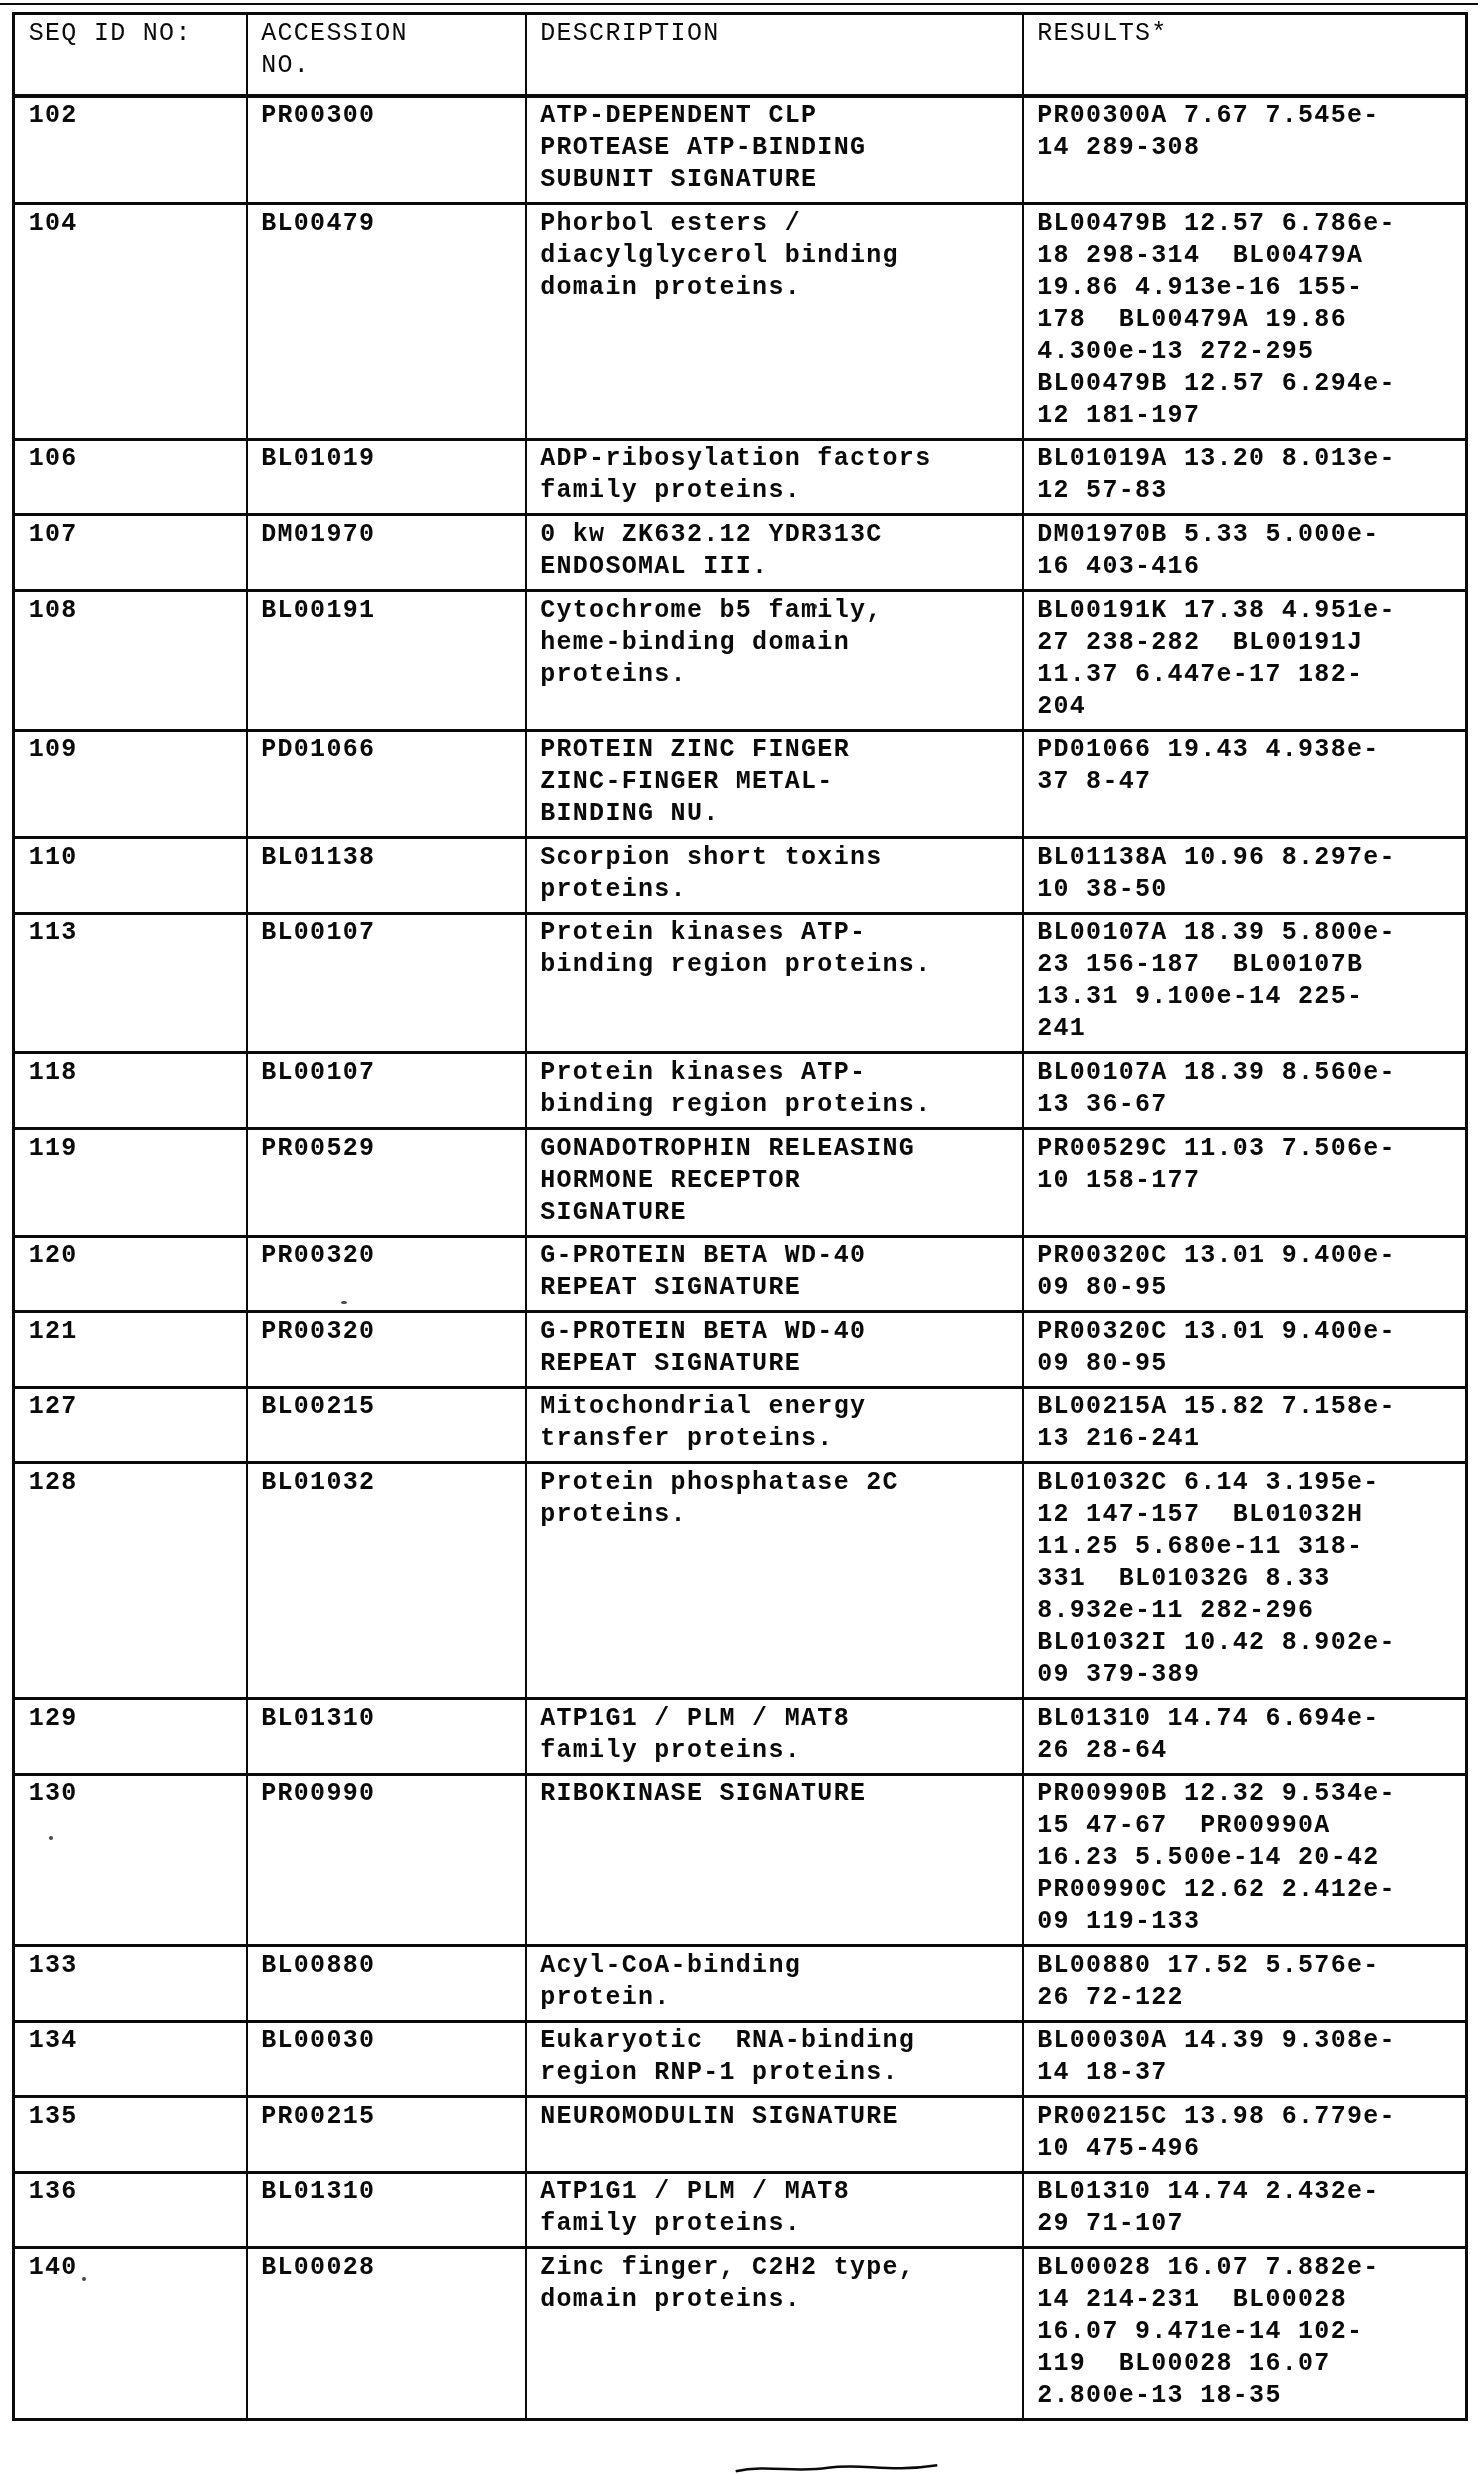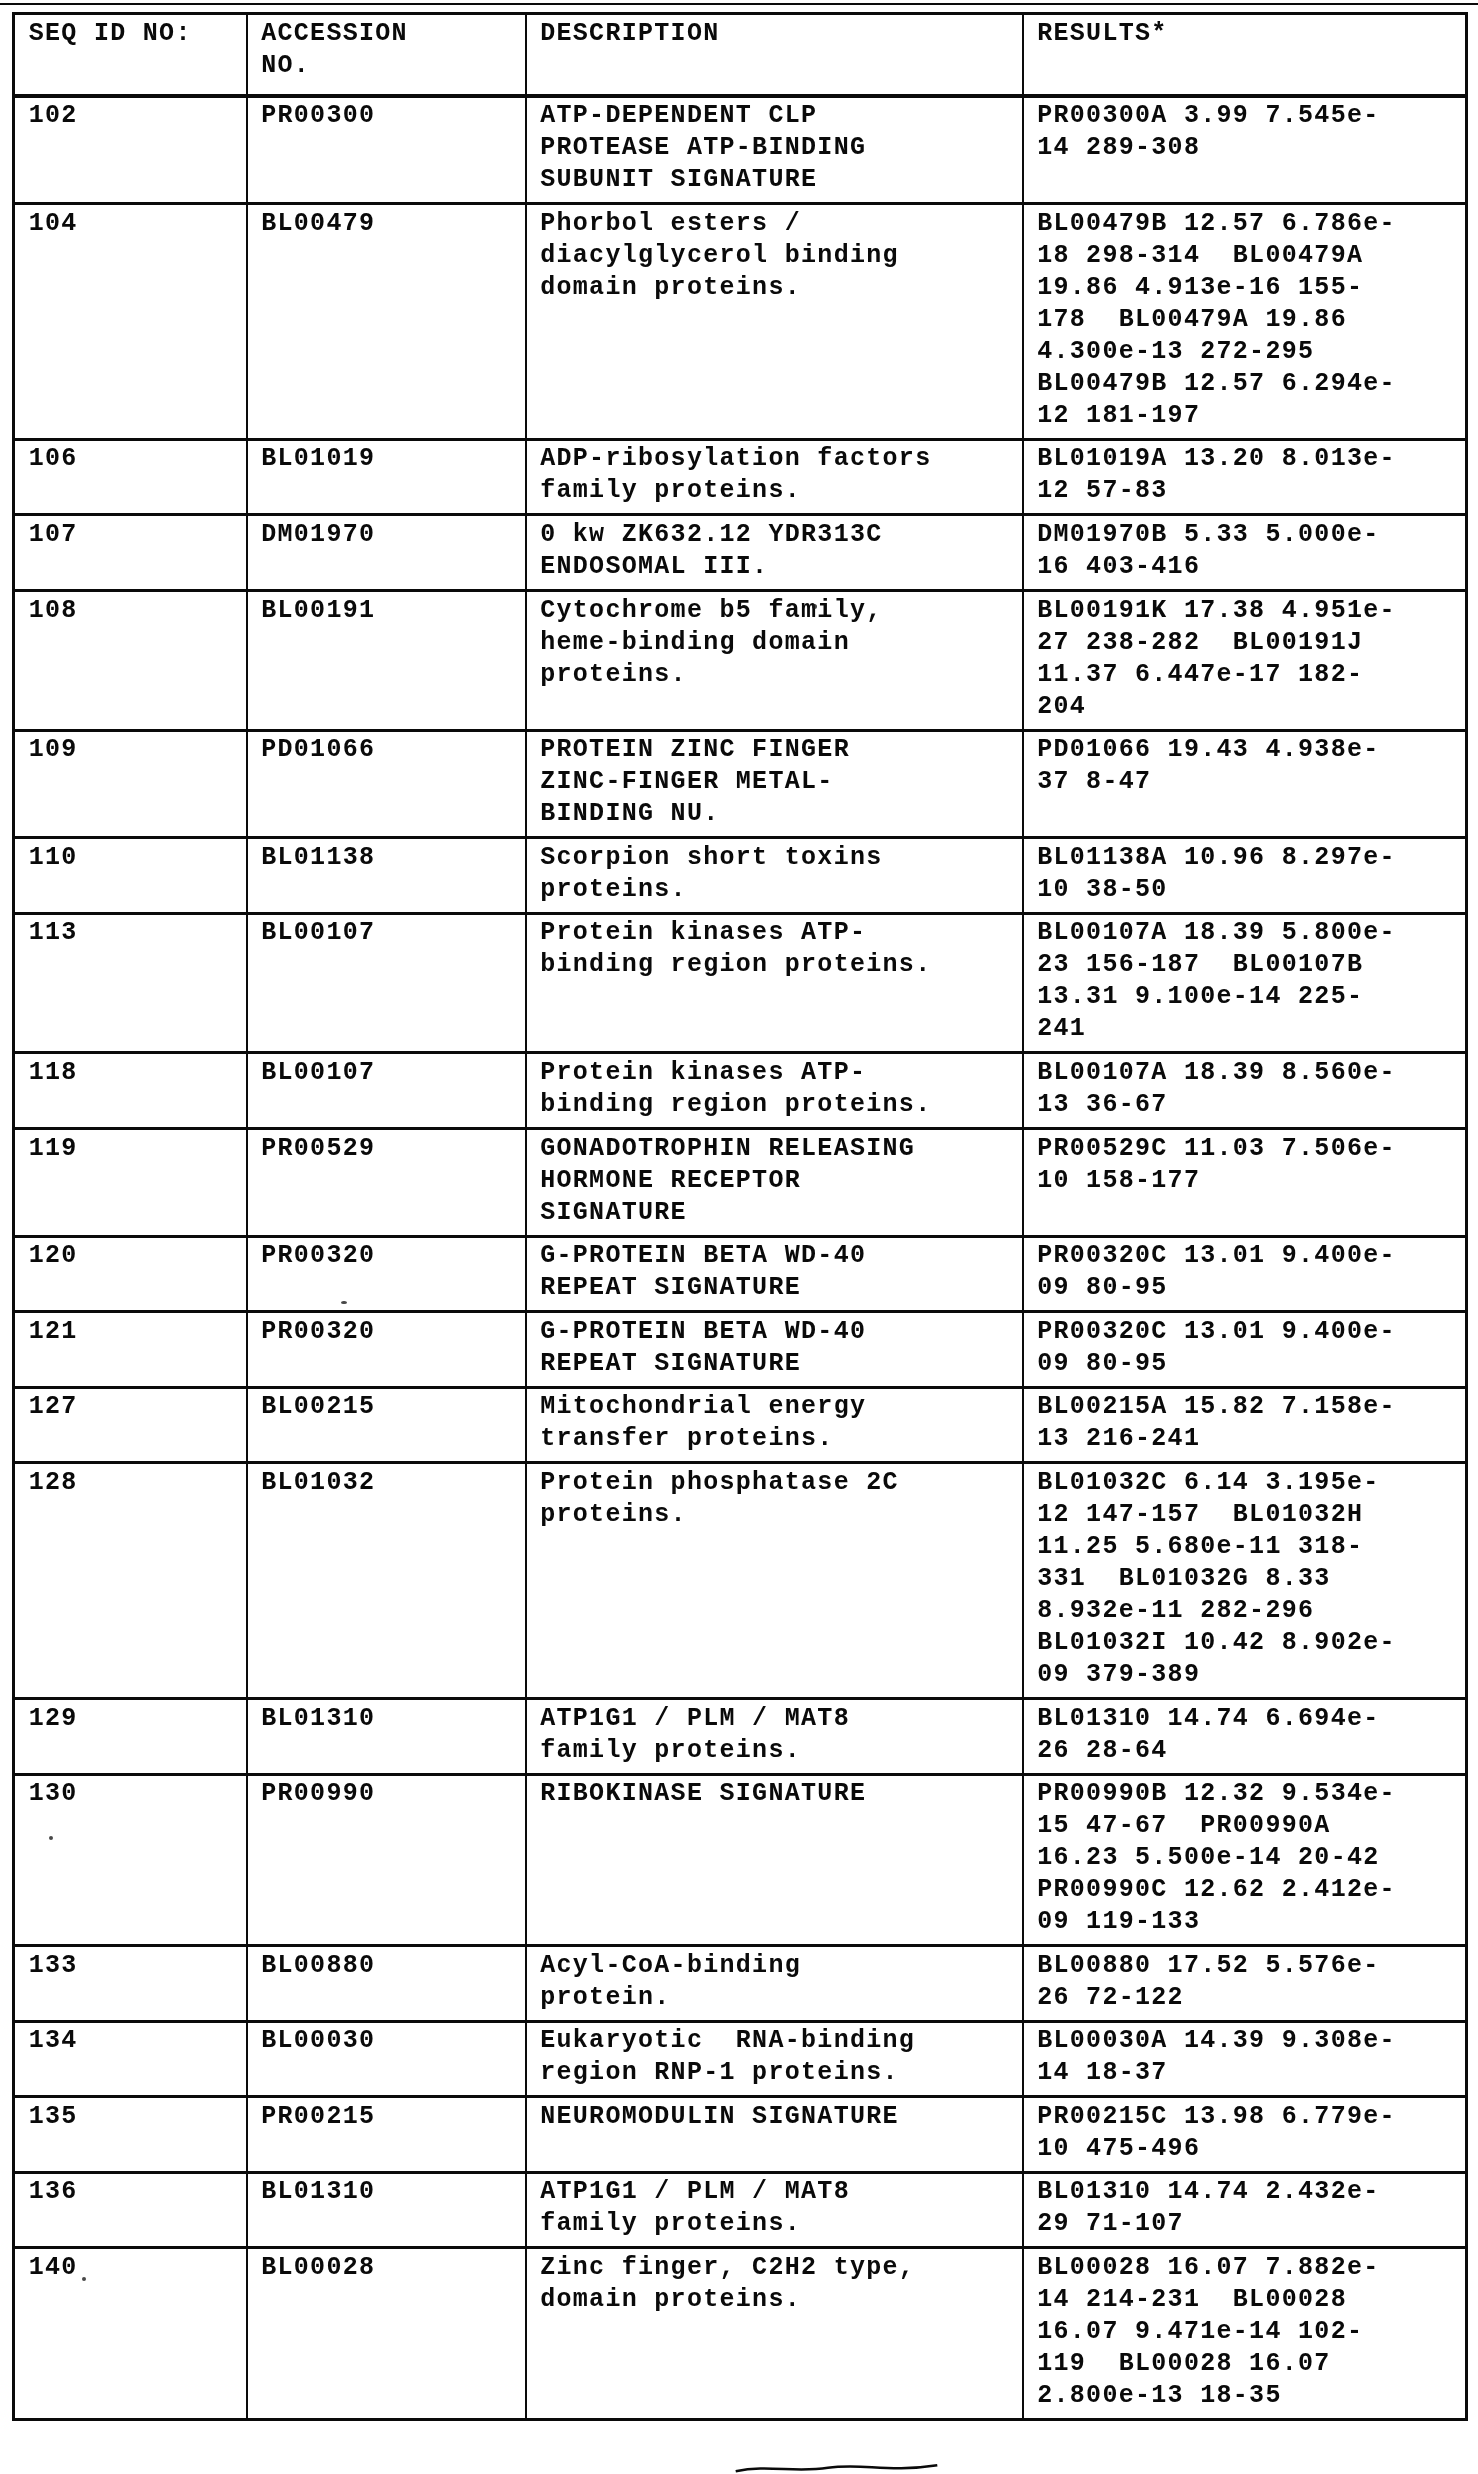--- a/index.html
+++ b/index.html
@@ -38,7 +38,7 @@
   }
   tbody tr { border-top: 3.4px solid #0a0a0a; }
   thead tr { border-bottom: 4.3px solid #0a0a0a; }
-  th { padding-bottom: 12px; font-weight: 700; }
+  th { padding-bottom: 12px; font-weight: 400; }
   .line { white-space: pre; }
   .speck {
     position: absolute;

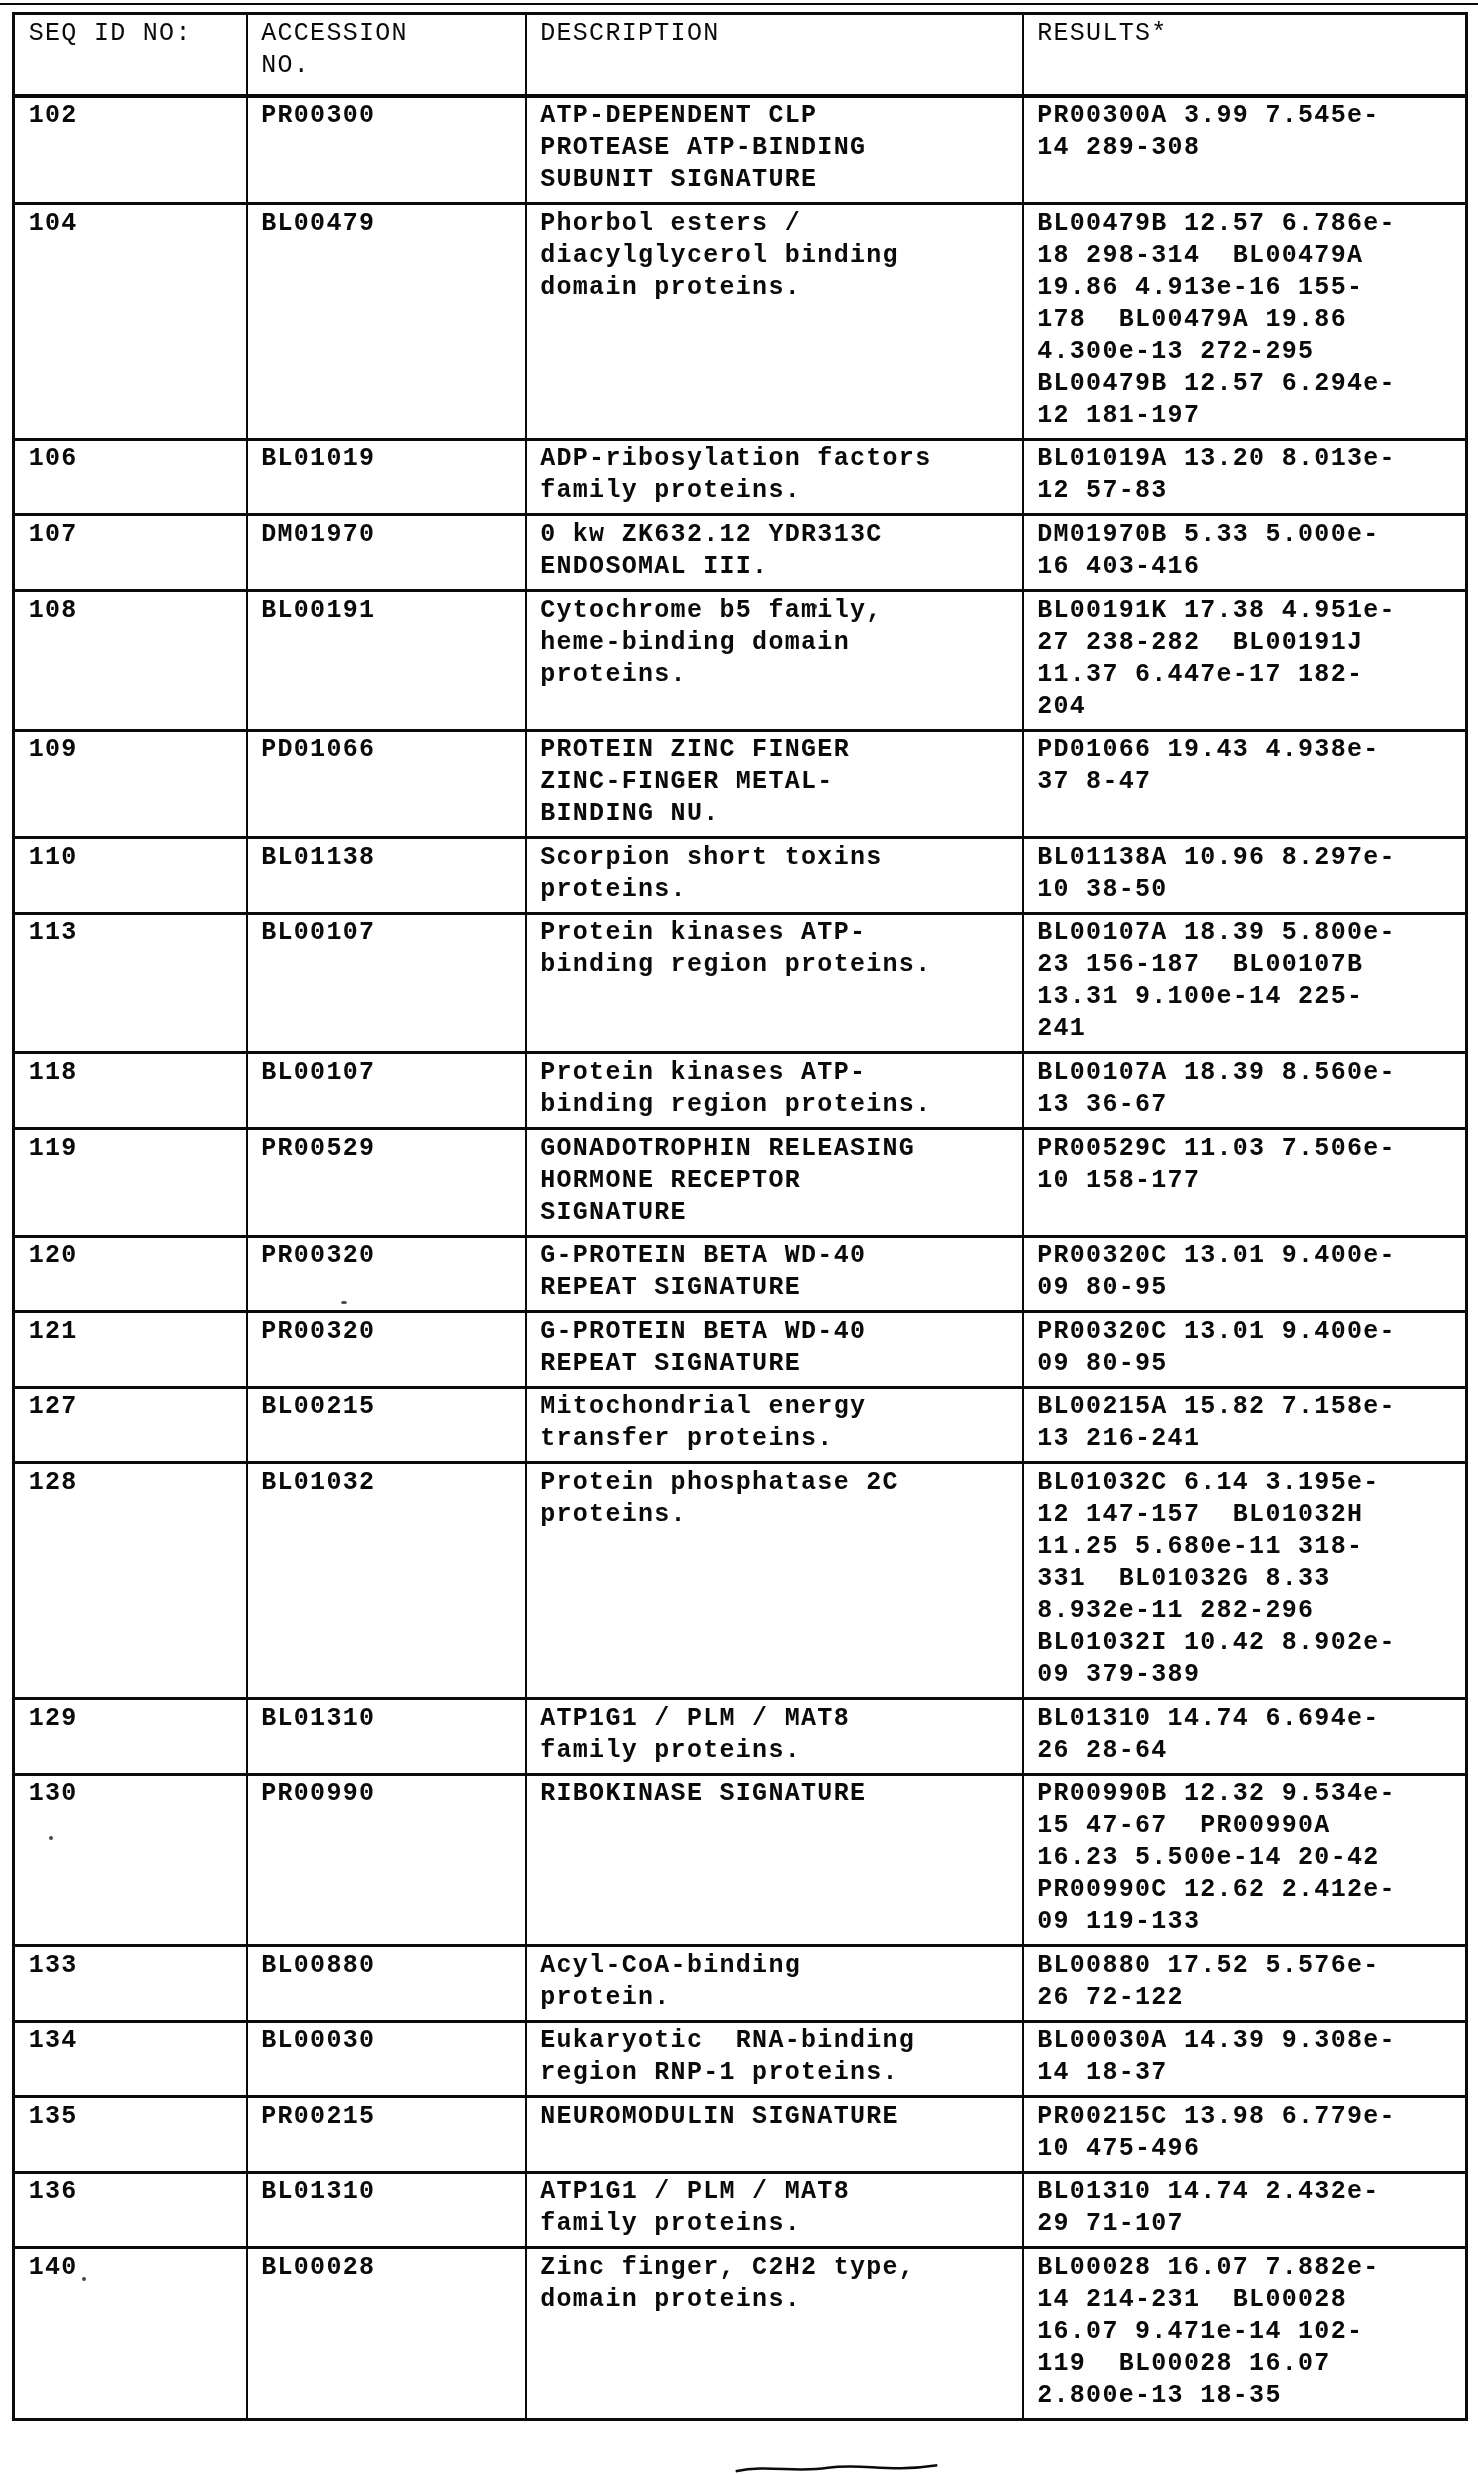--- a/index.html
+++ b/index.html
@@ -93,7 +93,7 @@
             <div class="line">SUBUNIT SIGNATURE</div>
           </td>
           <td>
-            <div class="line">PR00300A 3.99 7.545e-</div>
+            <div class="line">PR00300A 7.67 7.545e-</div>
             <div class="line">14 289-308</div>
           </td>
         </tr>

